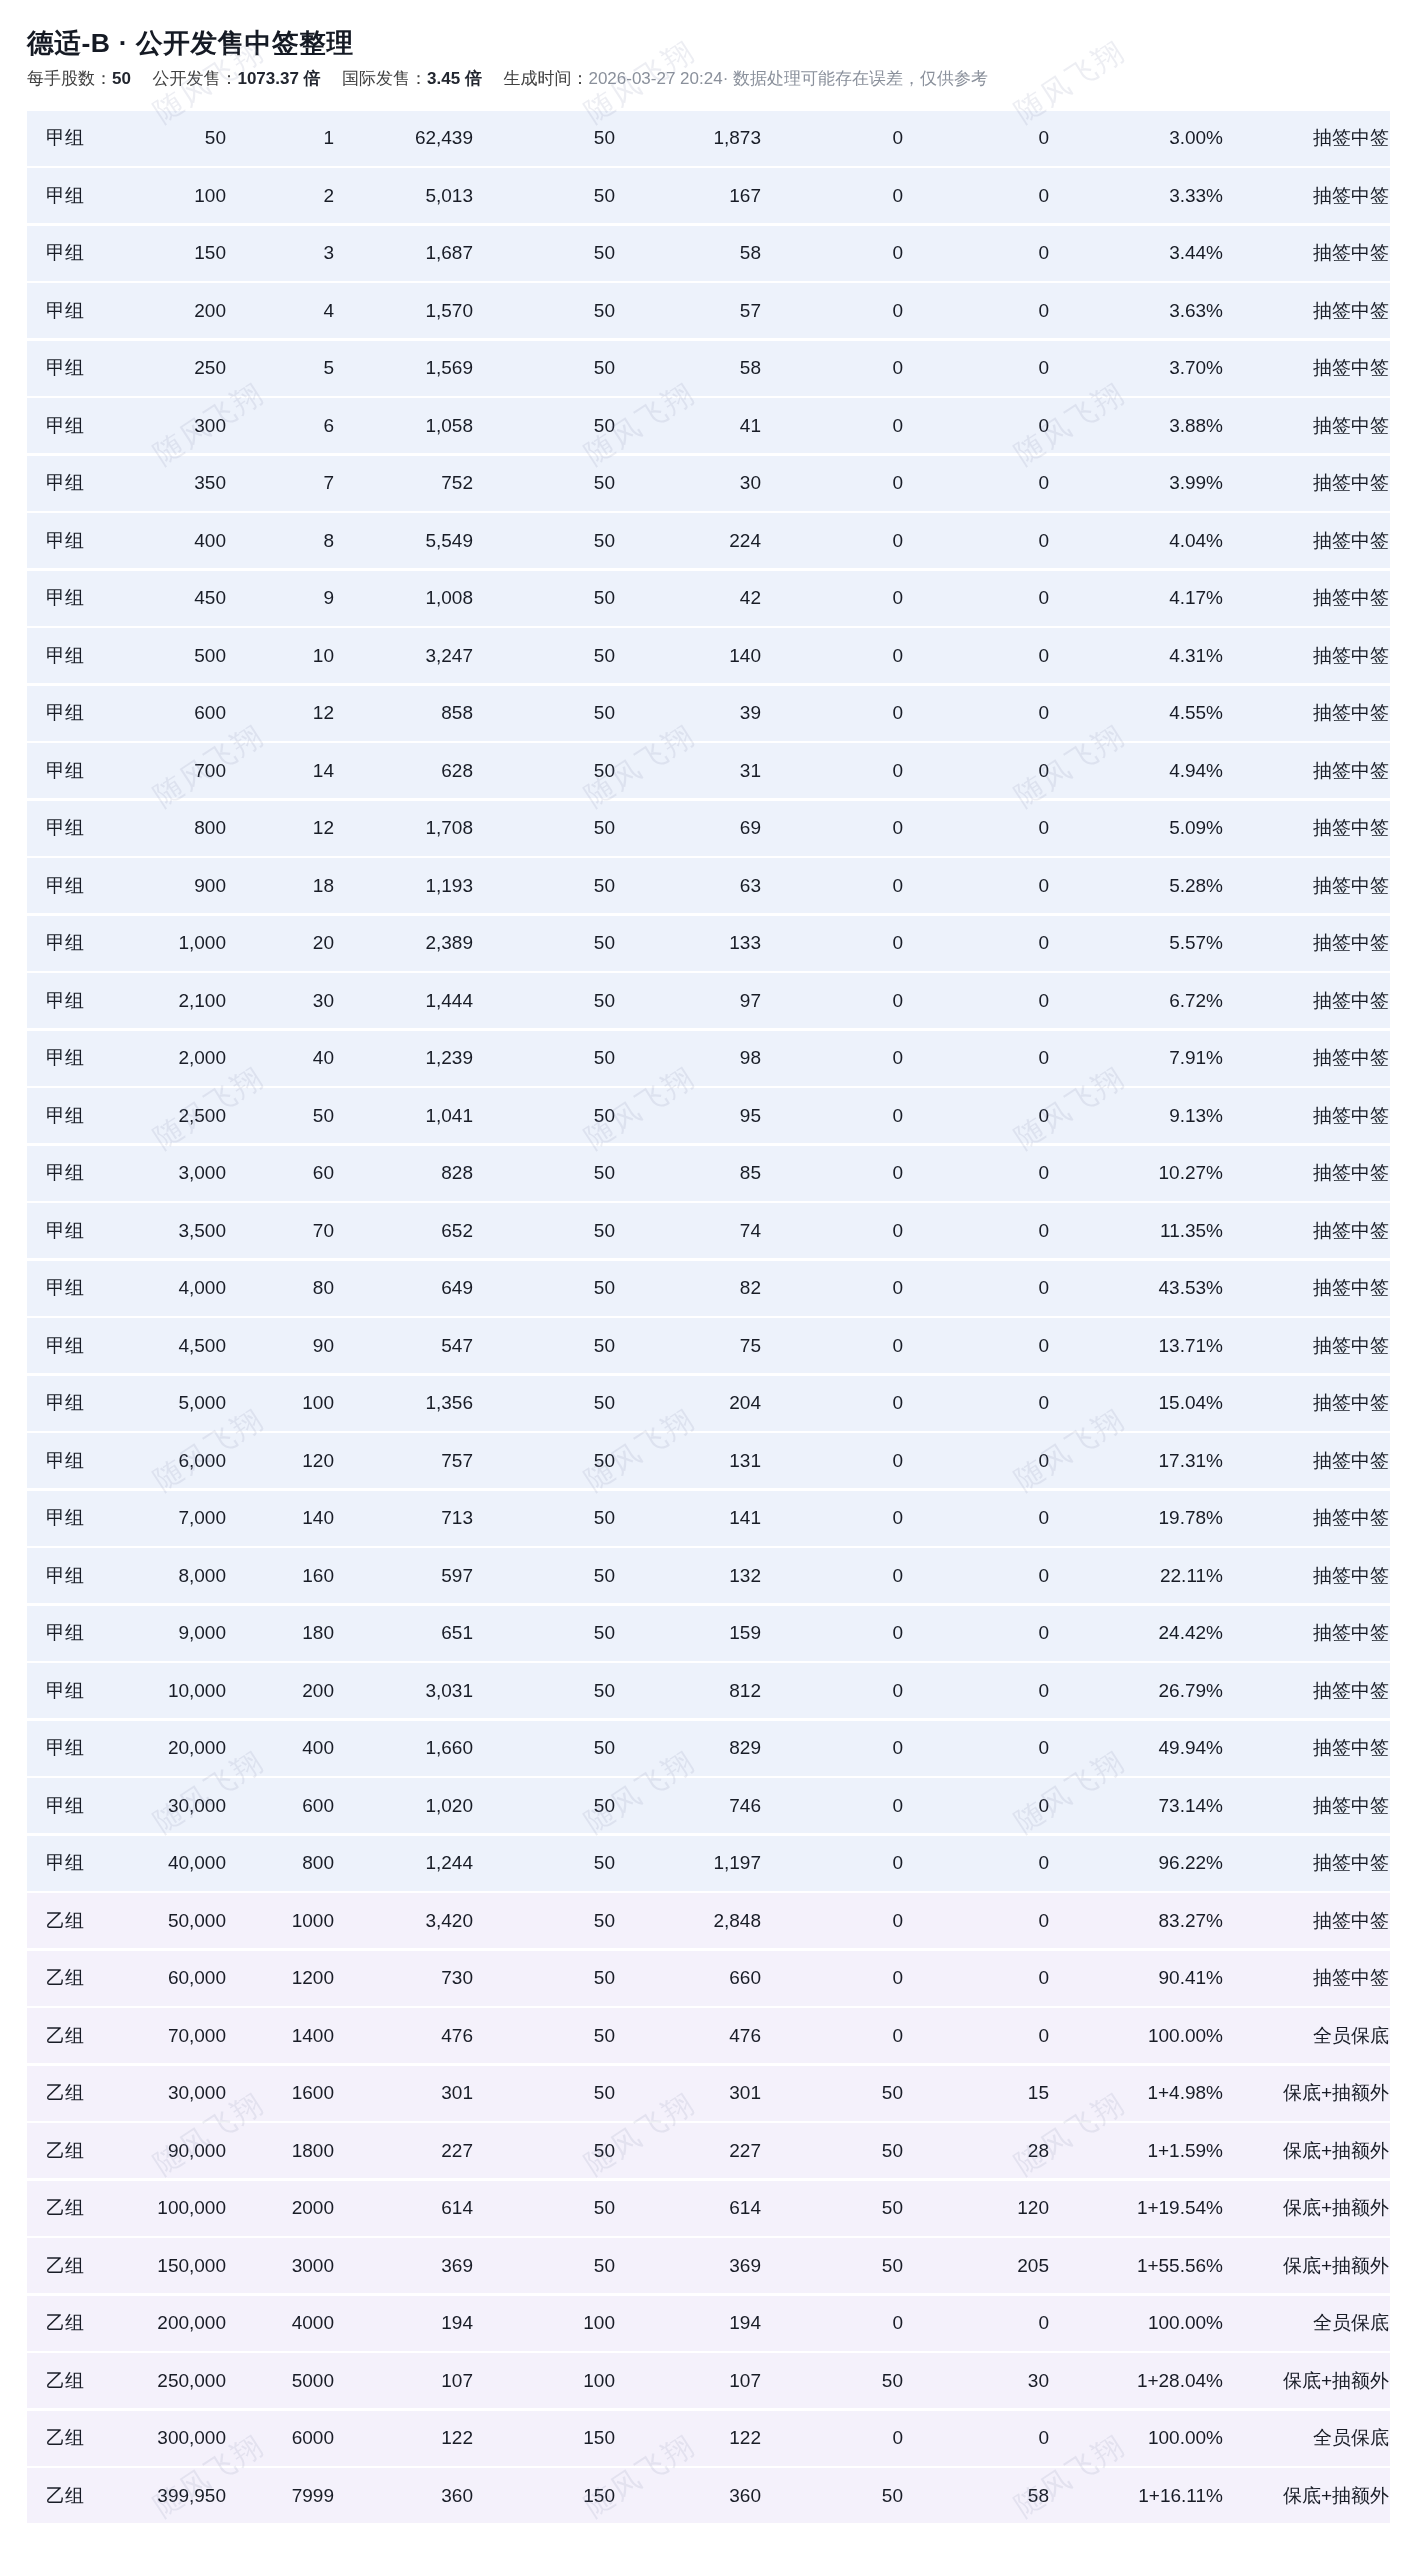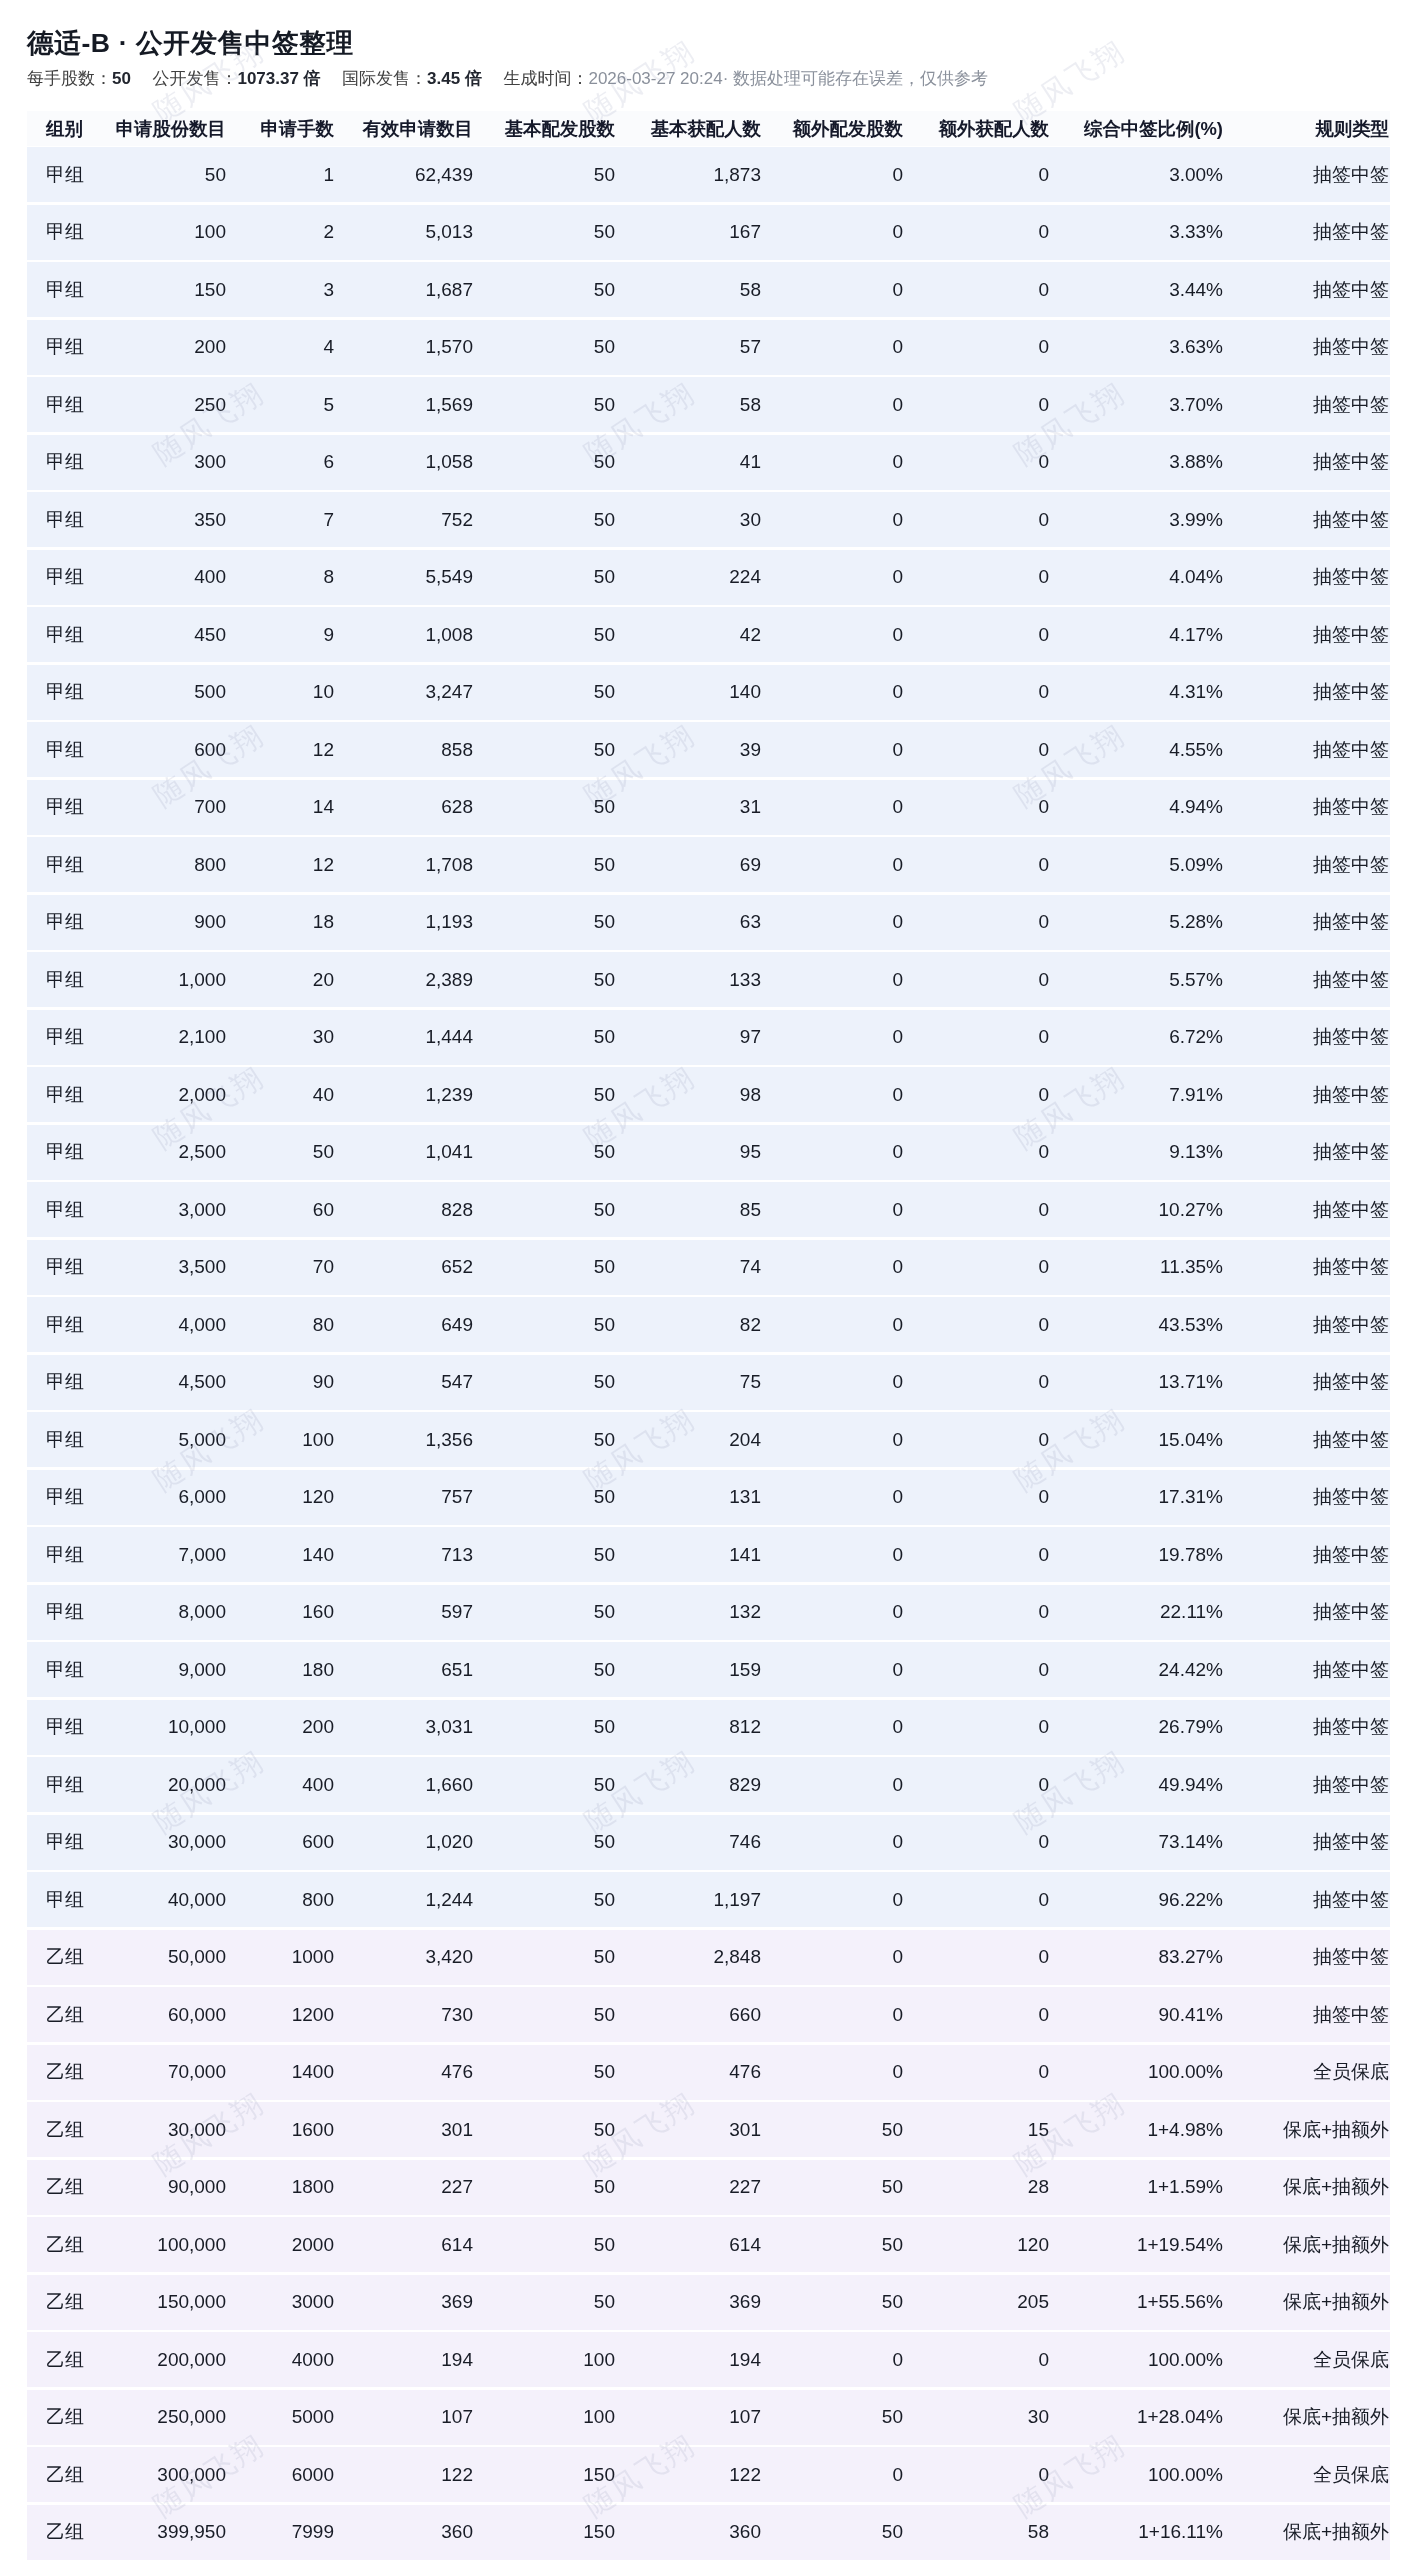--- a/index.html
+++ b/index.html
@@ -117,18 +117,6 @@
   </div>
 
   <div class="table">
-    <div class="trow thead" id="table-head" style="background: rgb(250, 251, 253);">
-        <div class="cell c0">组别</div>
-        <div class="cell c1">申请股份数目</div>
-        <div class="cell c2">申请手数</div>
-        <div class="cell c3">有效申请数目</div>
-        <div class="cell c4">基本配发股数</div>
-        <div class="cell c5">基本获配人数</div>
-        <div class="cell c6">额外配发股数</div>
-        <div class="cell c7">额外获配人数</div>
-        <div class="cell c8">综合中签比例(%)</div>
-        <div class="cell c9">规则类型</div>
-      </div>
     <div id="table-body">
         <div class="trow" style="background: rgb(237, 242, 251);">
           <div class="cell c0">甲组</div>

